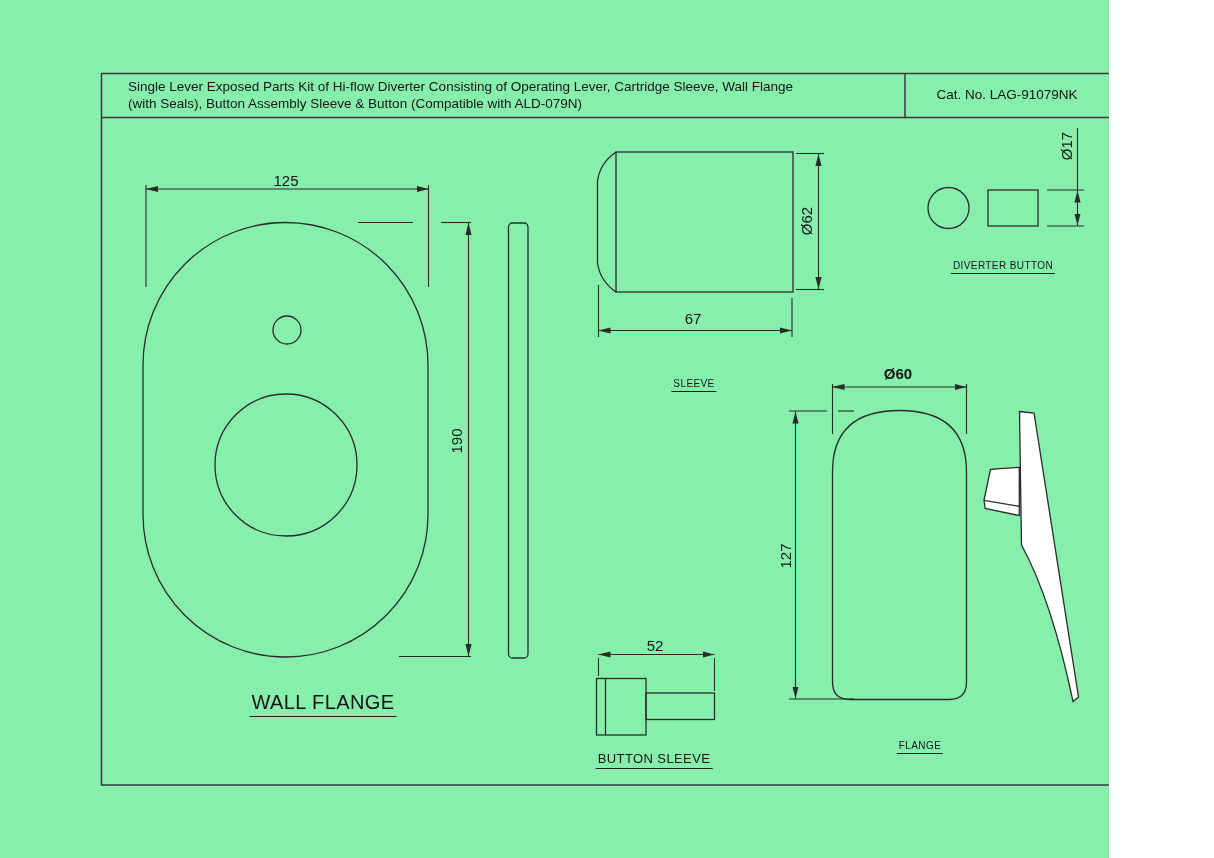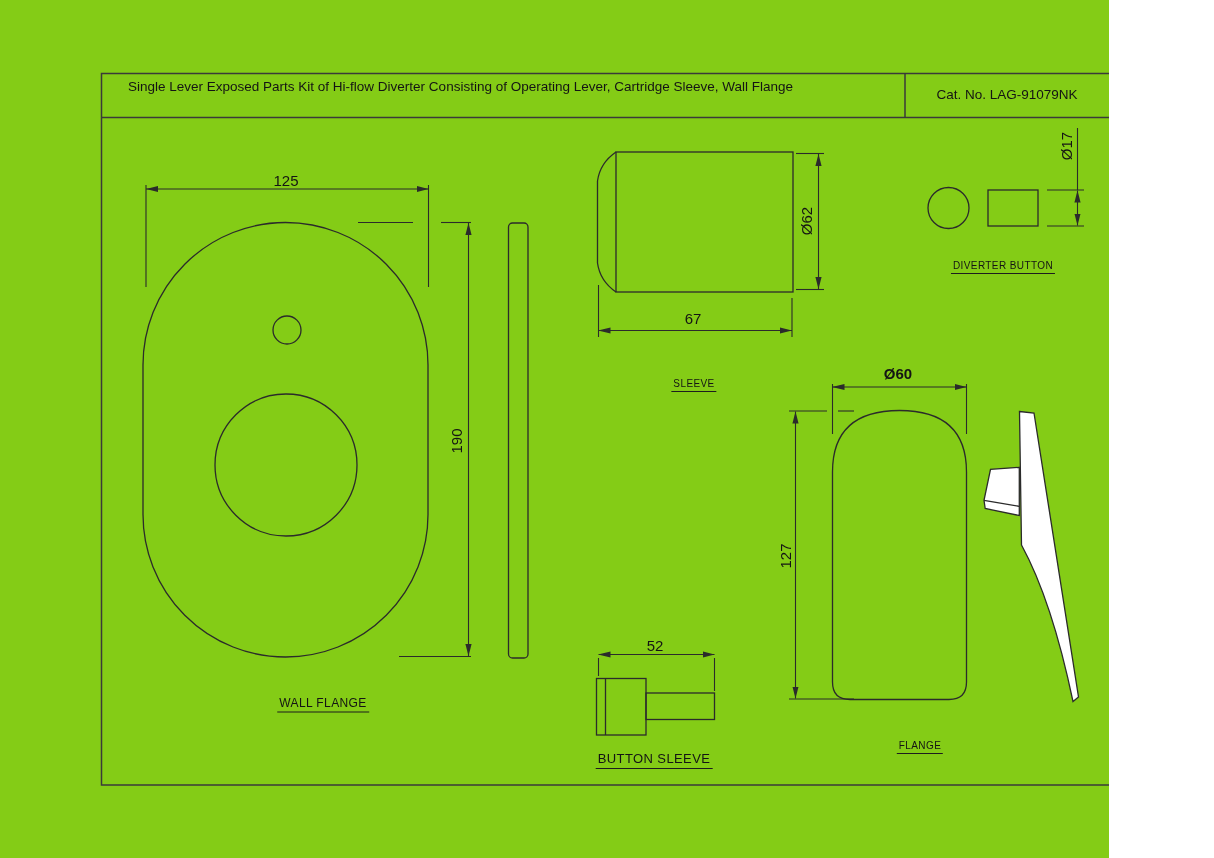--- a/index.html
+++ b/index.html
@@ -6,7 +6,7 @@
   .canvas{
     position:relative;
     width:1109px;height:858px;
-    background:#84cc16;
+    background:#86efac;
     font-family:"Liberation Sans", sans-serif;
     color:#141414;
     overflow:hidden;

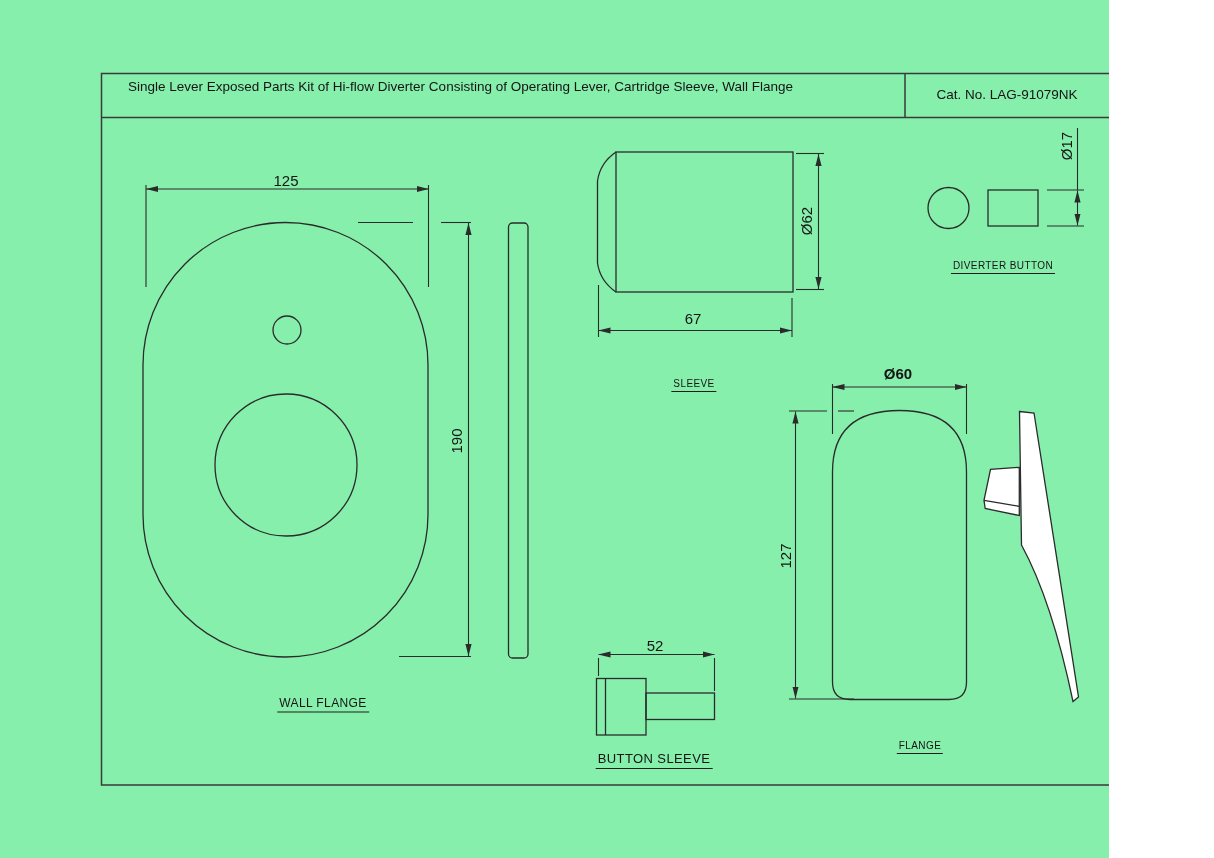--- a/index.html
+++ b/index.html
@@ -140,6 +140,7 @@
 
   <div class="title-desc">
     <div>Single Lever Exposed Parts Kit of Hi-flow Diverter Consisting of Operating Lever, Cartridge Sleeve, Wall Flange</div>
+    <div>(with Seals), Button Assembly Sleeve &amp; Button (Compatible with ALD-079N)</div>
   </div>
   <div class="cat-no">Cat. No. LAG-91079NK</div>
 

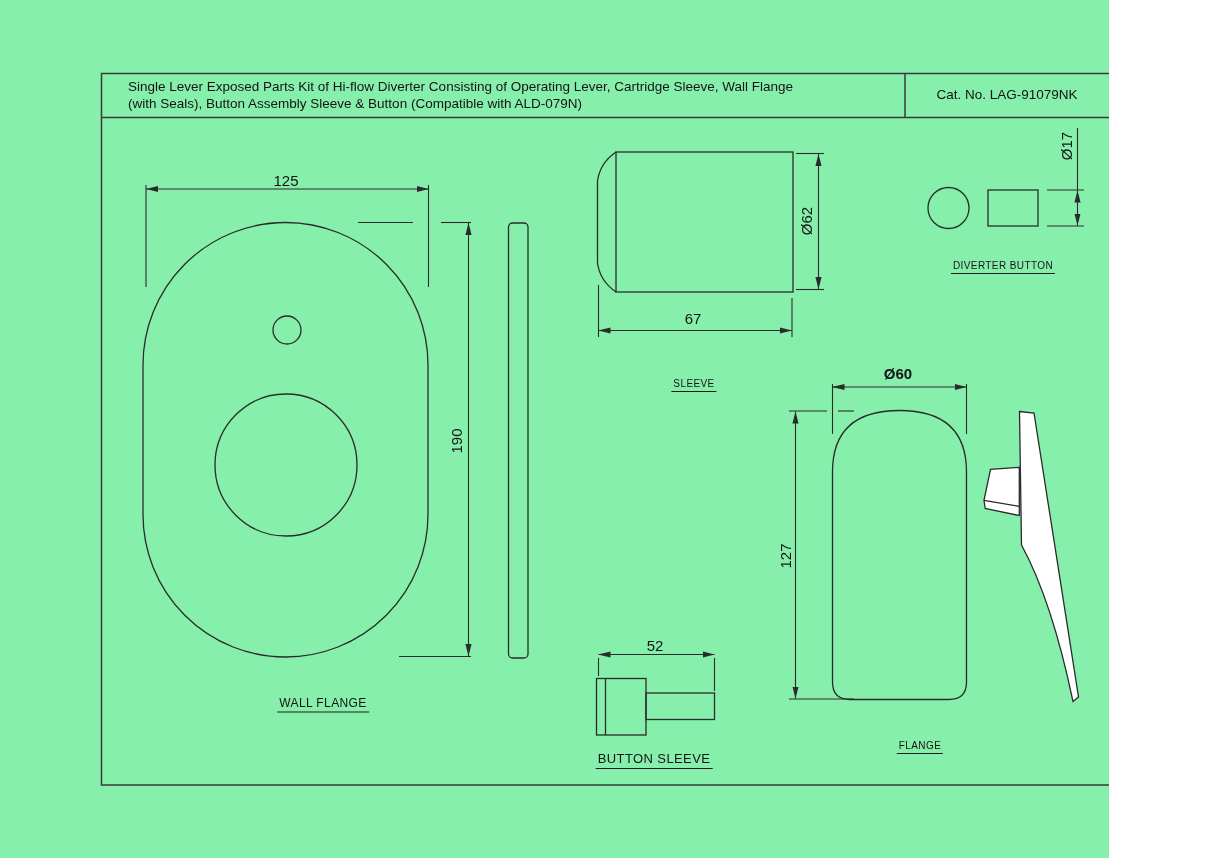--- a/index.html
+++ b/index.html
@@ -26,7 +26,7 @@
     border-bottom:1.6px solid #1d1d1d;
     padding:0 2px 2px 2px;
   }
-  .part-label.big{font-size:12px;}
+  .part-label.big{font-size:20px;}
   .part-label.small{font-size:13px;}
   .title-desc{
     position:absolute;

